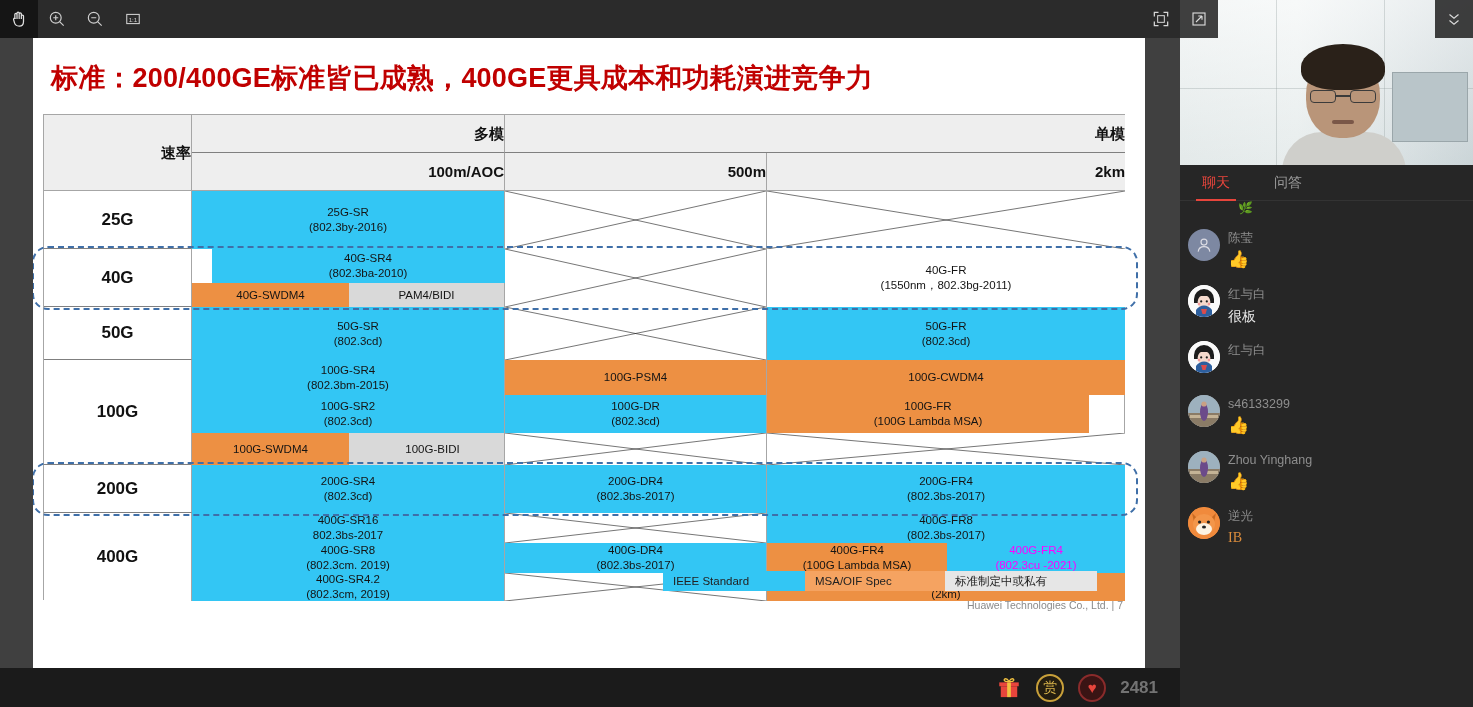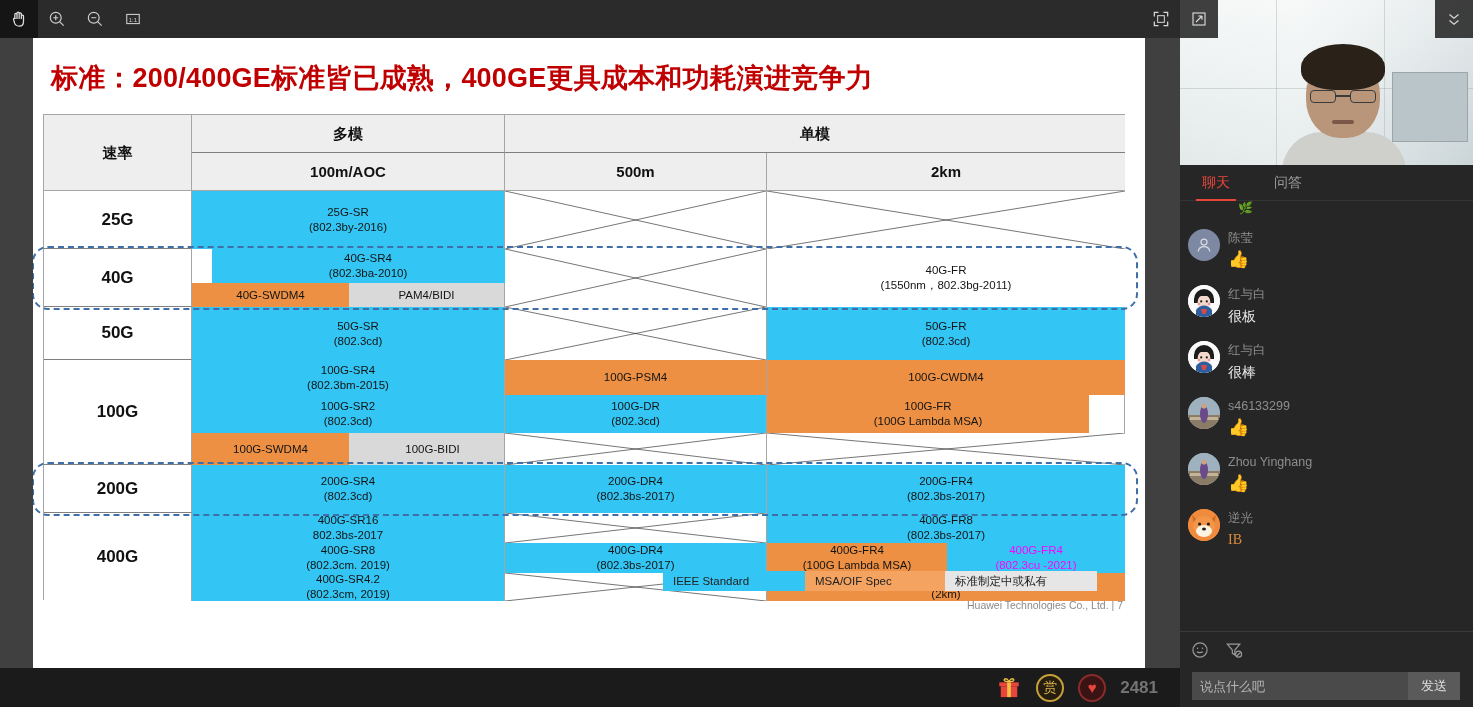--- a/index.html
+++ b/index.html
@@ -52,7 +52,7 @@
   }
   .cell .l1 { white-space: nowrap; }
   .cell .l2 { white-space: nowrap; }
-  .hdr { background: #eeeeee; font-weight: bold; font-size: 15px; color: #111; }
+  .hdr { background: #eeeeee; font-weight: bold; font-size: 15px; color: #111; align-items: flex-end; }
   .blue { background: #33c6f4; }
   .orange { background: #ed9043; }
   .grey { background: #d9d9d9; }

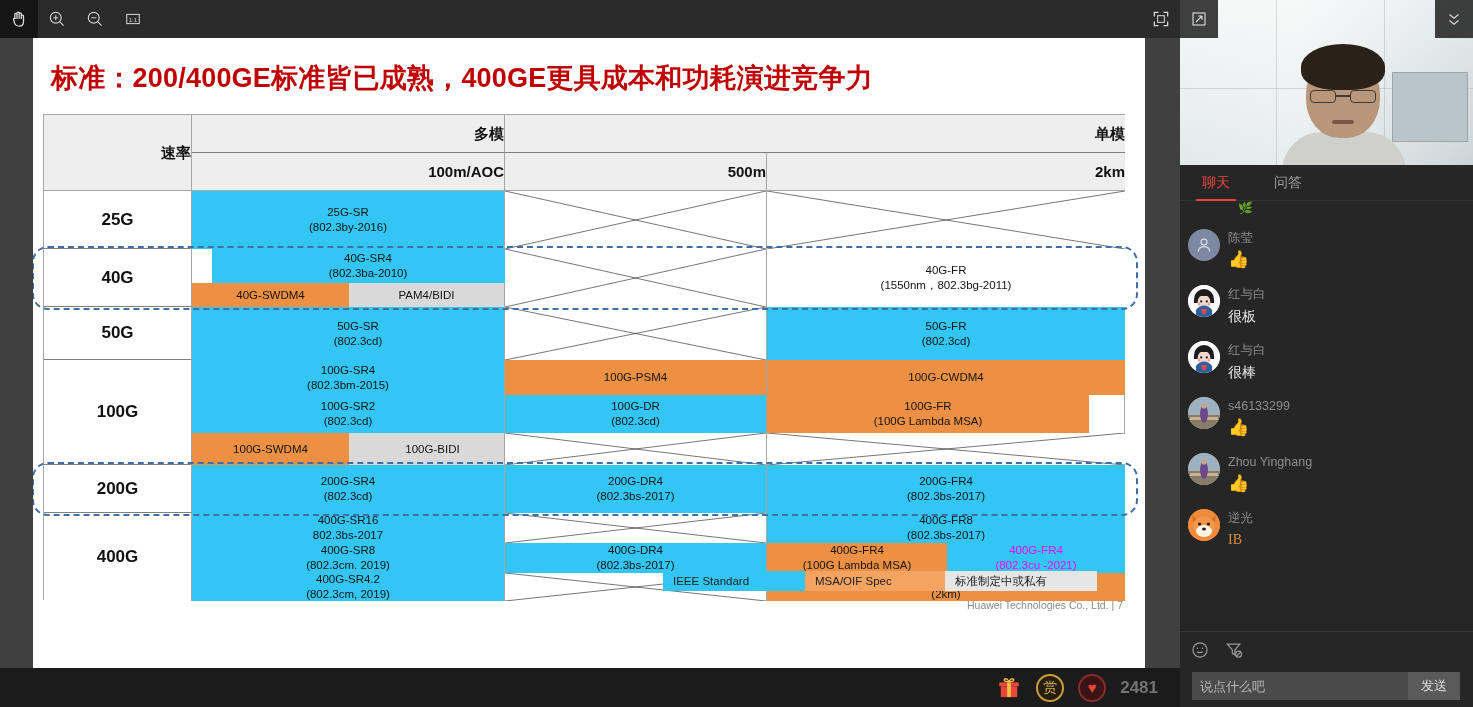--- a/index.html
+++ b/index.html
@@ -536,7 +536,6 @@
           </svg>
         </div>
         <div class="nick">红与白</div>
-        <div class="body cn">很棒</div>
       </div>
 
       <div class="msg">

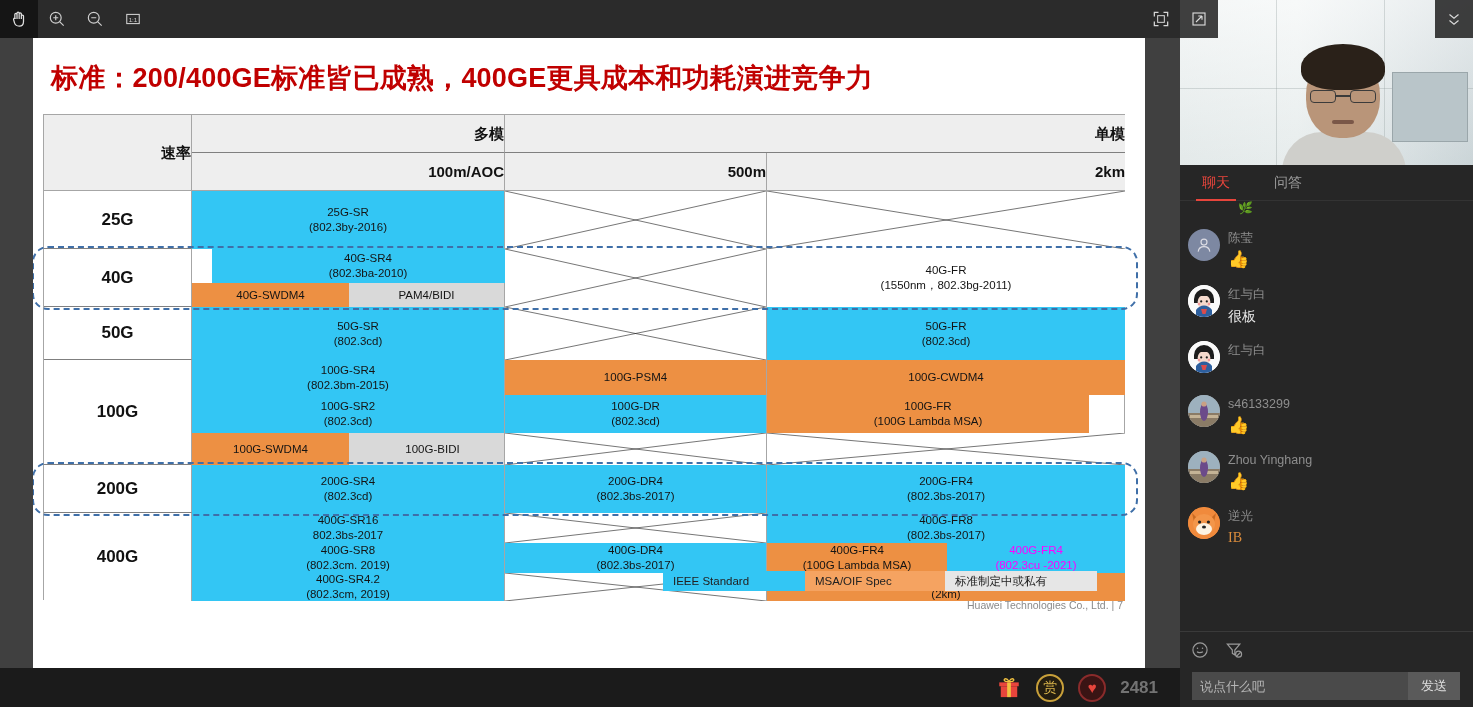--- a/index.html
+++ b/index.html
@@ -584,29 +584,6 @@
       </div>
     </div>
 
-    <div id="chat-input-bar">
-      <div class="ic-row">
-        <div title="emoji">
-          <svg width="20" height="20" viewBox="0 0 24 24" fill="none" stroke="#9a9a9a" stroke-width="1.4">
-            <circle cx="12" cy="12" r="8.5"></circle>
-            <circle cx="9" cy="10" r="0.9" fill="#9a9a9a" stroke="none"></circle>
-            <circle cx="15" cy="10" r="0.9" fill="#9a9a9a" stroke="none"></circle>
-            <path d="M8.5 14c1 1.5 5 1.5 7 0"></path>
-          </svg>
-        </div>
-        <div title="filter">
-          <svg width="20" height="20" viewBox="0 0 24 24" fill="none" stroke="#9a9a9a" stroke-width="1.4">
-            <path d="M4 5h15l-6 7v6l-3-2v-4z"></path>
-            <circle cx="17.5" cy="17" r="3.6"></circle>
-            <path d="M15 19.5 20 14.5"></path>
-          </svg>
-        </div>
-      </div>
-      <div id="input-wrap">
-        <input id="chat-input" type="text" placeholder="说点什么吧" style="">
-        <button id="send-btn">发送</button>
-      </div>
-    </div>
   </div>
 </div>
 

